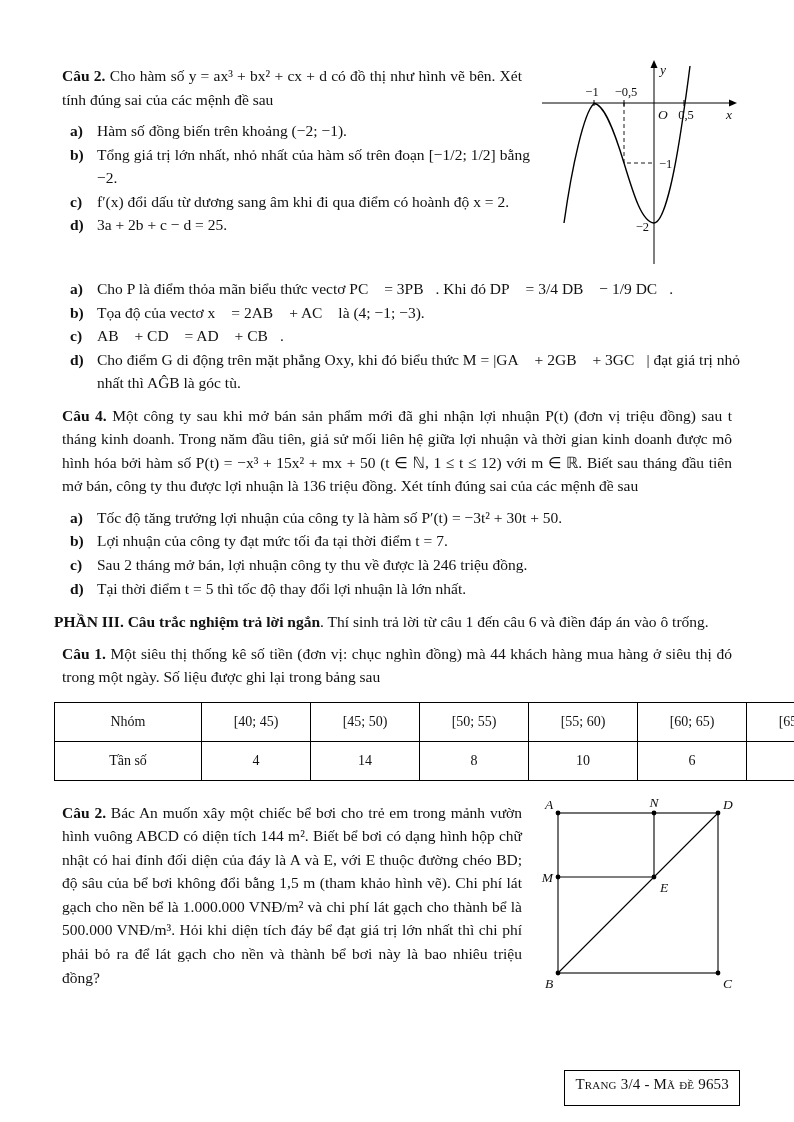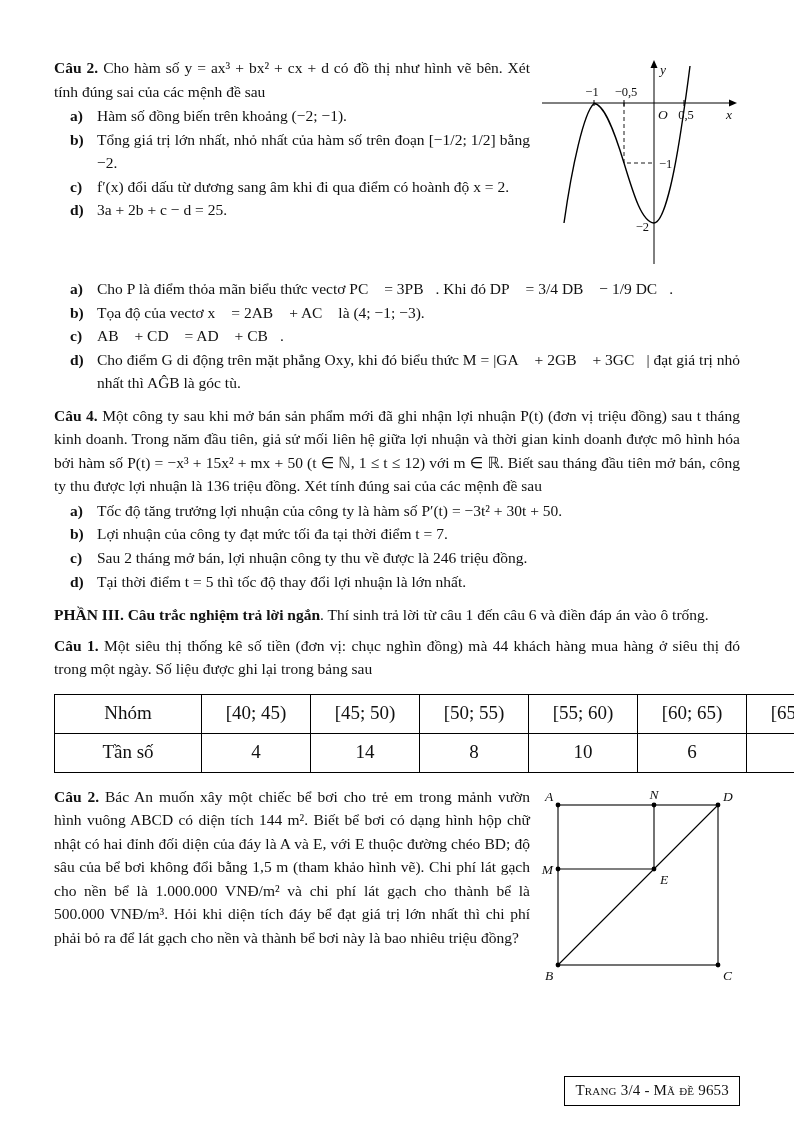--- a/index.html
+++ b/index.html
@@ -8,7 +8,7 @@
   .page{position:relative;width:794px;height:1122px;box-sizing:border-box;
         padding:56px 54px 60px 54px;font-size:15.5px;line-height:1.52;overflow:hidden}
   .q{margin-bottom:9px}
-  .qpara{text-align:justify;margin:0}
+  .qpara{text-align:justify;margin:8px}
   .qlabel{font-weight:700}
   .items{margin-top:1px}
   .item{display:flex;padding-left:16px;text-align:justify}

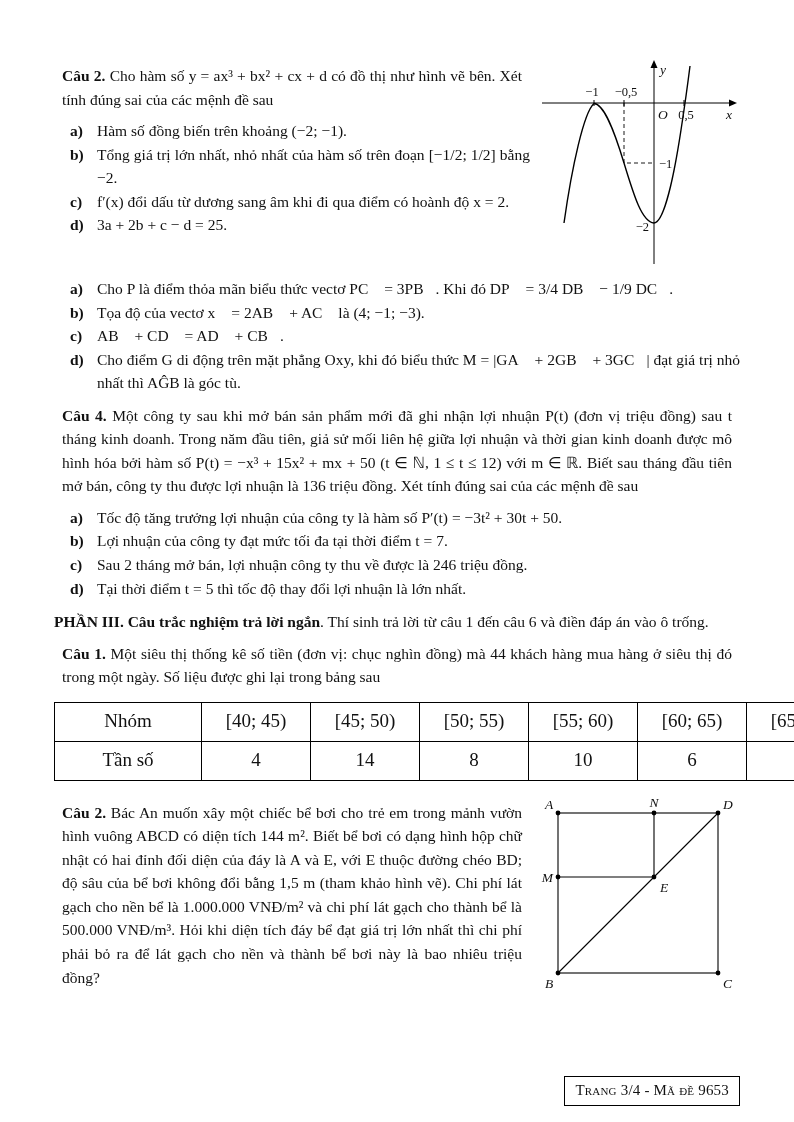--- a/index.html
+++ b/index.html
@@ -20,7 +20,7 @@
   .p3head{margin:10px 0 7px 0;text-align:justify}
   table.freq{border-collapse:collapse;margin:13px auto 11px auto}
   table.freq td{border:1px solid #000;padding:4px 8px;text-align:center;
-                height:30px;min-width:92px;font-size:19px}
+                height:30px;min-width:92px;font-size:14px}
   table.freq td.c0{min-width:130px}
   .footer{position:absolute;right:54px;bottom:16px;border:1.4px solid #000;
           padding:2px 10px 3px 10px;font-variant:small-caps;font-size:15px;

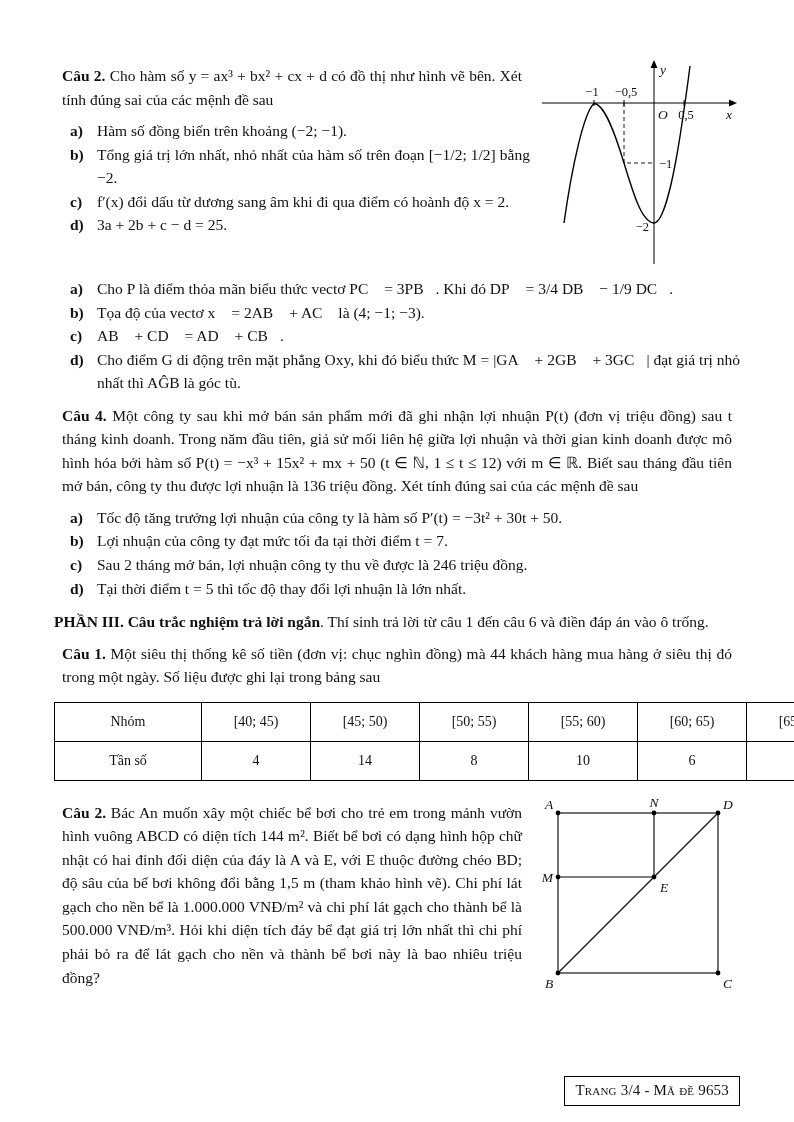--- a/index.html
+++ b/index.html
@@ -23,7 +23,7 @@
                 height:30px;min-width:92px;font-size:14px}
   table.freq td.c0{min-width:130px}
   .footer{position:absolute;right:54px;bottom:16px;border:1.4px solid #000;
-          padding:2px 10px 3px 10px;font-variant:small-caps;font-size:15px;
+          padding:2px 10px 9px 10px;font-variant:small-caps;font-size:15px;
           letter-spacing:.2px}
   svg .ax{stroke:#000;stroke-width:1;fill:none}
   svg .arrow{fill:#000;stroke:none}

